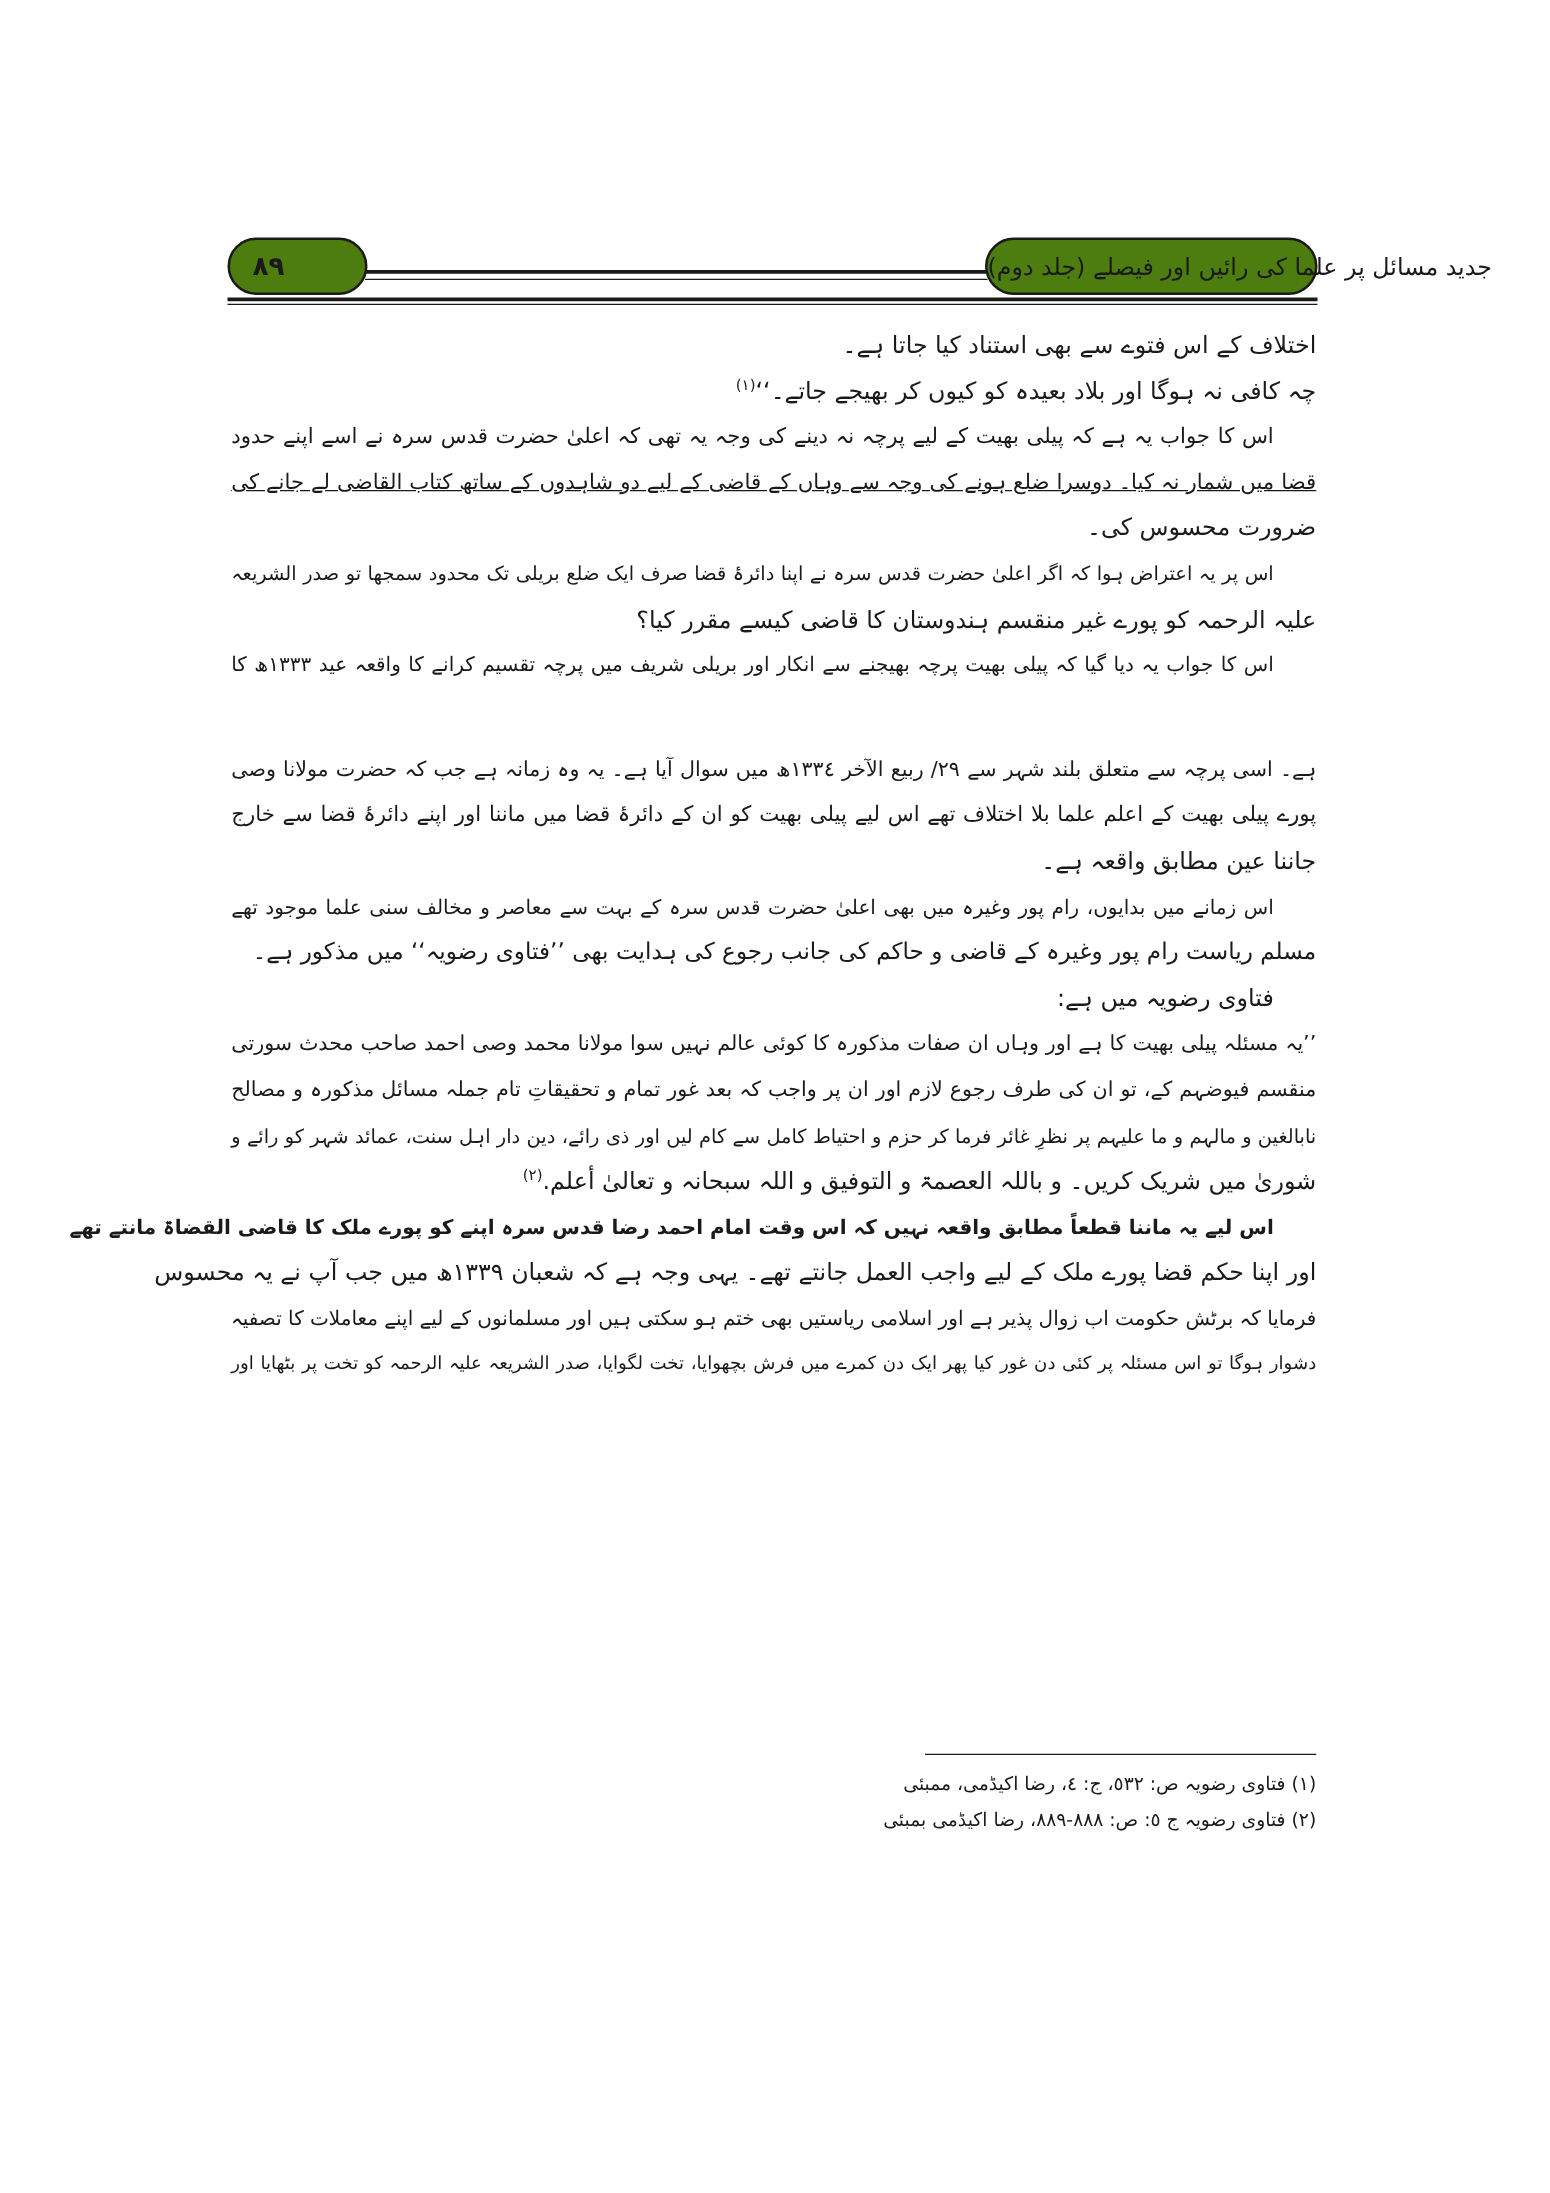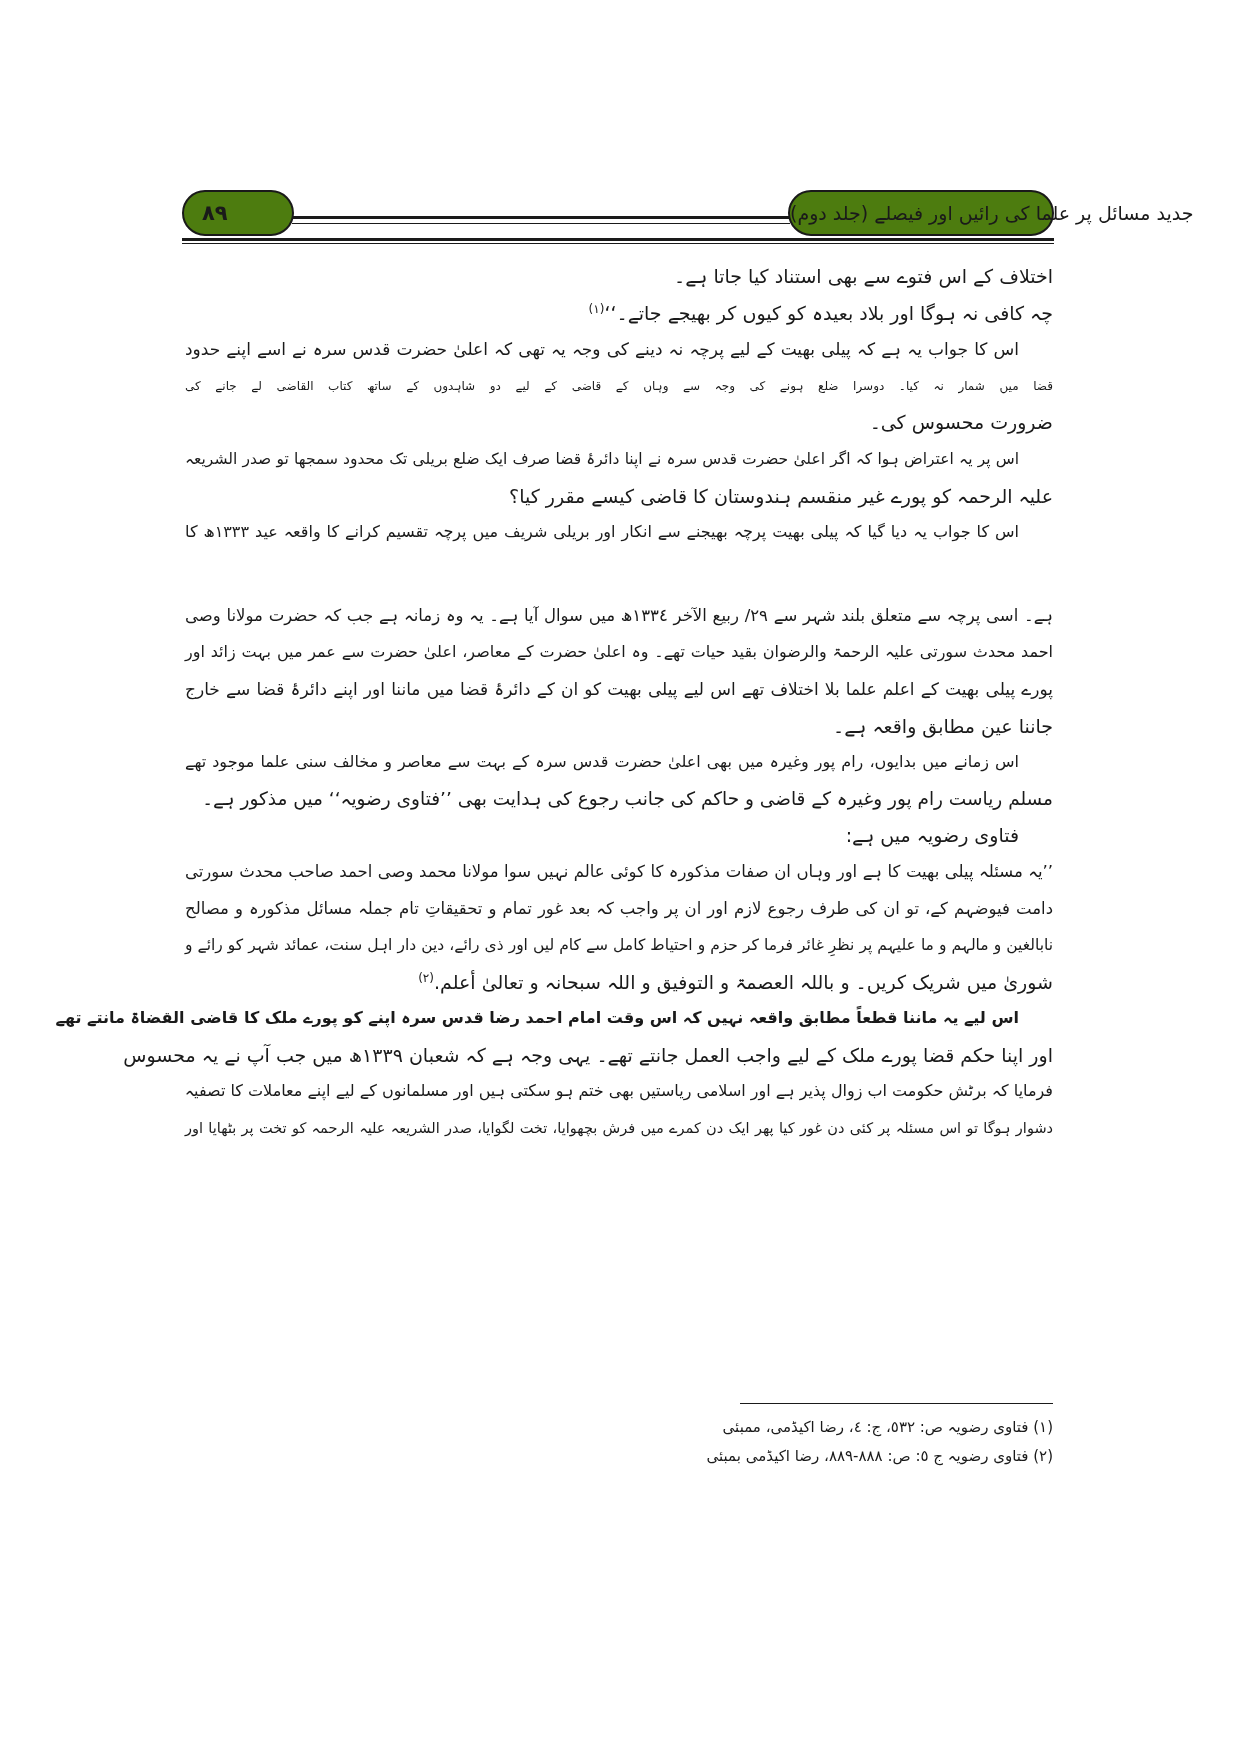--- a/index.html
+++ b/index.html
@@ -56,7 +56,7 @@
 
     <p class="para">
       <span class="line" style="padding-right: 34px; font-size: 17px;">اس کا جواب یہ ہے کہ پیلی بھیت کے لیے پرچہ نہ دینے کی وجہ یہ تھی کہ اعلیٰ حضرت قدس سرہ نے اسے اپنے حدود</span>
-      <span class="line" style="font-size: 12px;">قضا میں شمار نہ کیا۔ دوسرا ضلع ہونے کی وجہ سے وہاں کے قاضی کے لیے دو شاہدوں کے ساتھ کتاب القاضی لے جانے کی</span>
+      <span class="line" style="font-size: 17px; text-decoration: underline;">قضا میں شمار نہ کیا۔ دوسرا ضلع ہونے کی وجہ سے وہاں کے قاضی کے لیے دو شاہدوں کے ساتھ کتاب القاضی لے جانے کی</span>
       <span class="line last" style="font-size: 19px;">ضرورت محسوس کی۔</span>
     </p>
 

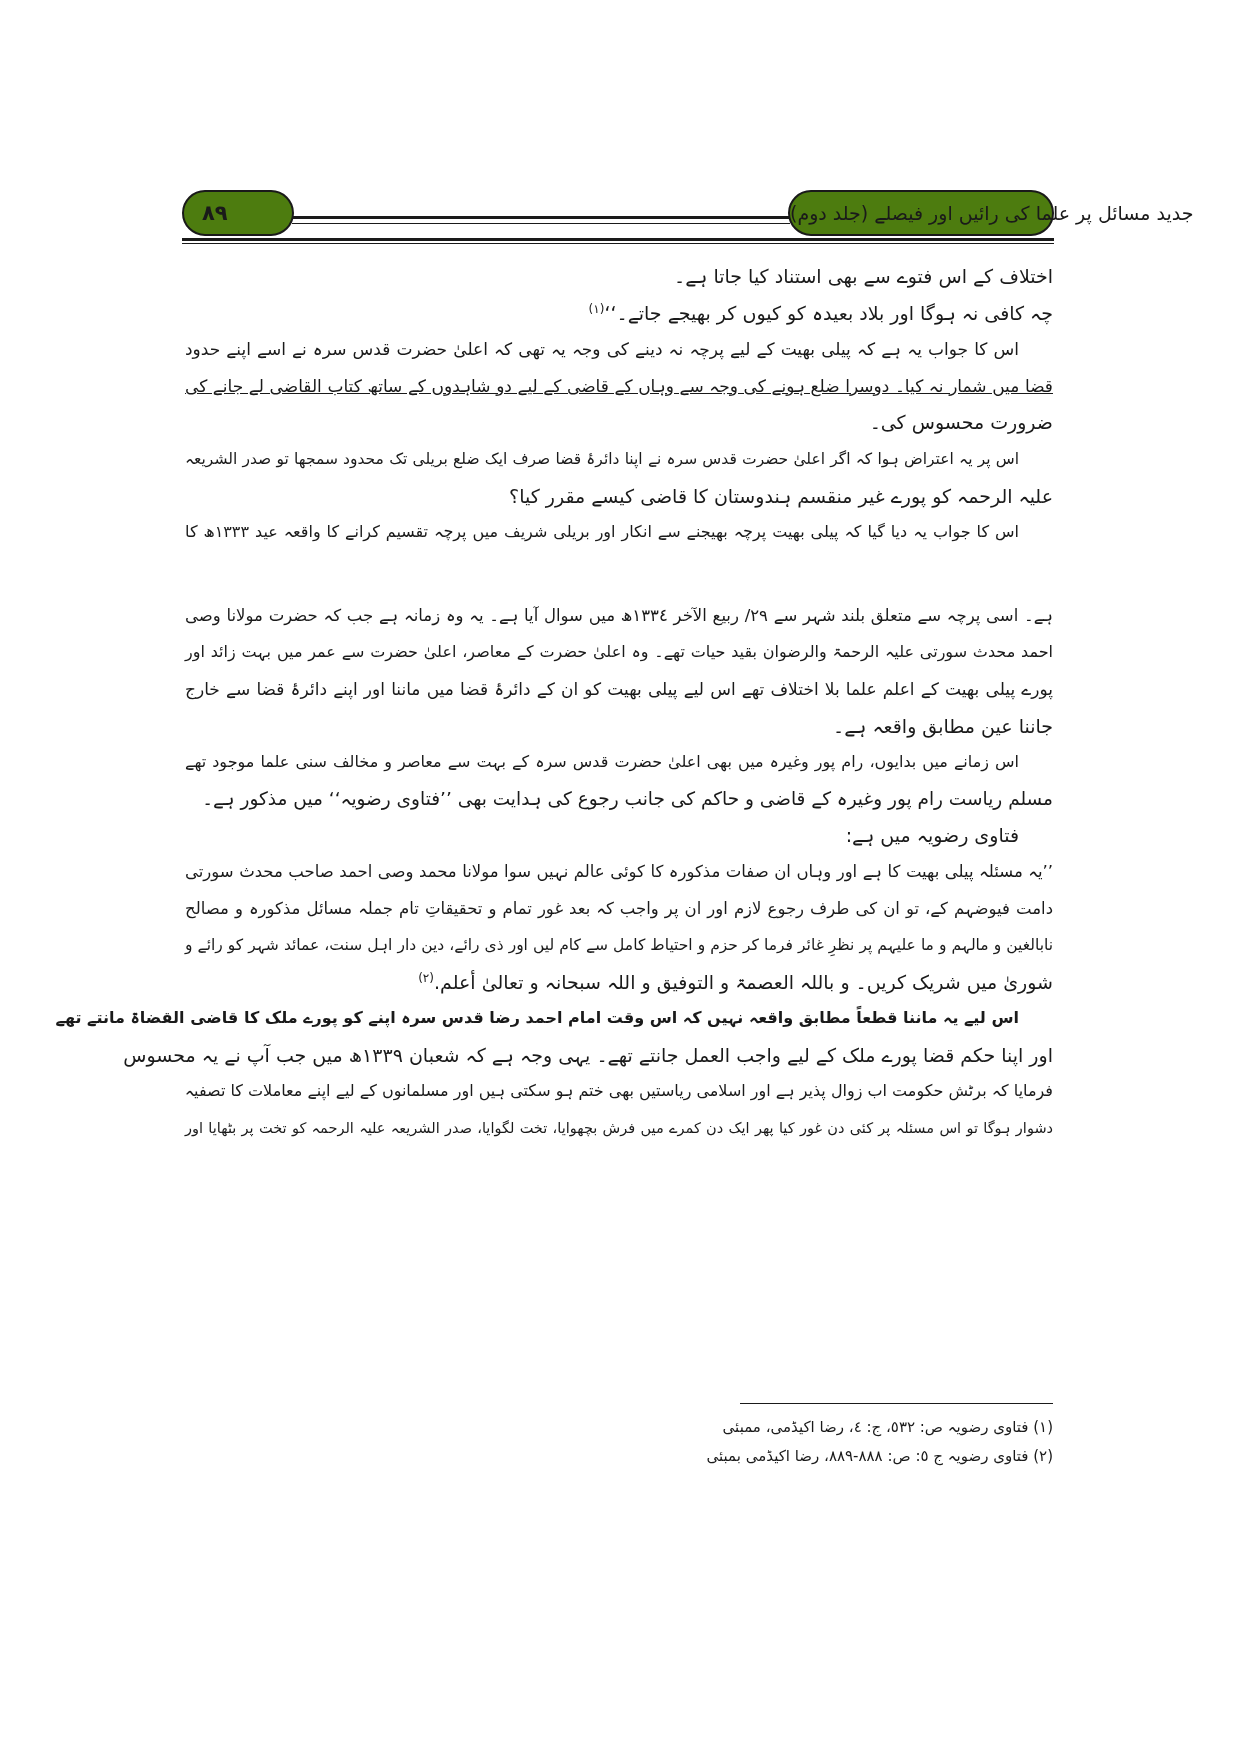--- a/index.html
+++ b/index.html
@@ -68,7 +68,6 @@
     <p class="para">
       <span class="line" style="padding-right: 34px; font-size: 16px;">اس کا جواب یہ دیا گیا کہ پیلی بھیت پرچہ بھیجنے سے انکار اور بریلی شریف میں پرچہ تقسیم کرانے کا واقعہ عید ١٣٣٣ھ کا</span>
       <span class="line" style="font-size: 16.5px; margin-top: 47px;">ہے۔ اسی پرچہ سے متعلق بلند شہر سے ٢٩/ ربیع الآخر ١٣٣٤ھ میں سوال آیا ہے۔ یہ وہ زمانہ ہے جب کہ حضرت مولانا وصی</span>
-      <span class="line" style="font-size: 16px;">احمد محدث سورتی علیہ الرحمۃ والرضوان بقید حیات تھے۔ وہ اعلیٰ حضرت کے معاصر، اعلیٰ حضرت سے عمر میں بہت زائد اور</span>
       <span class="line" style="font-size: 17px;">پورے پیلی بھیت کے اعلم علما بلا اختلاف تھے اس لیے پیلی بھیت کو ان کے دائرۂ قضا میں ماننا اور اپنے دائرۂ قضا سے خارج</span>
       <span class="line last" style="font-size: 19px;">جاننا عین مطابق واقعہ ہے۔</span>
     </p>

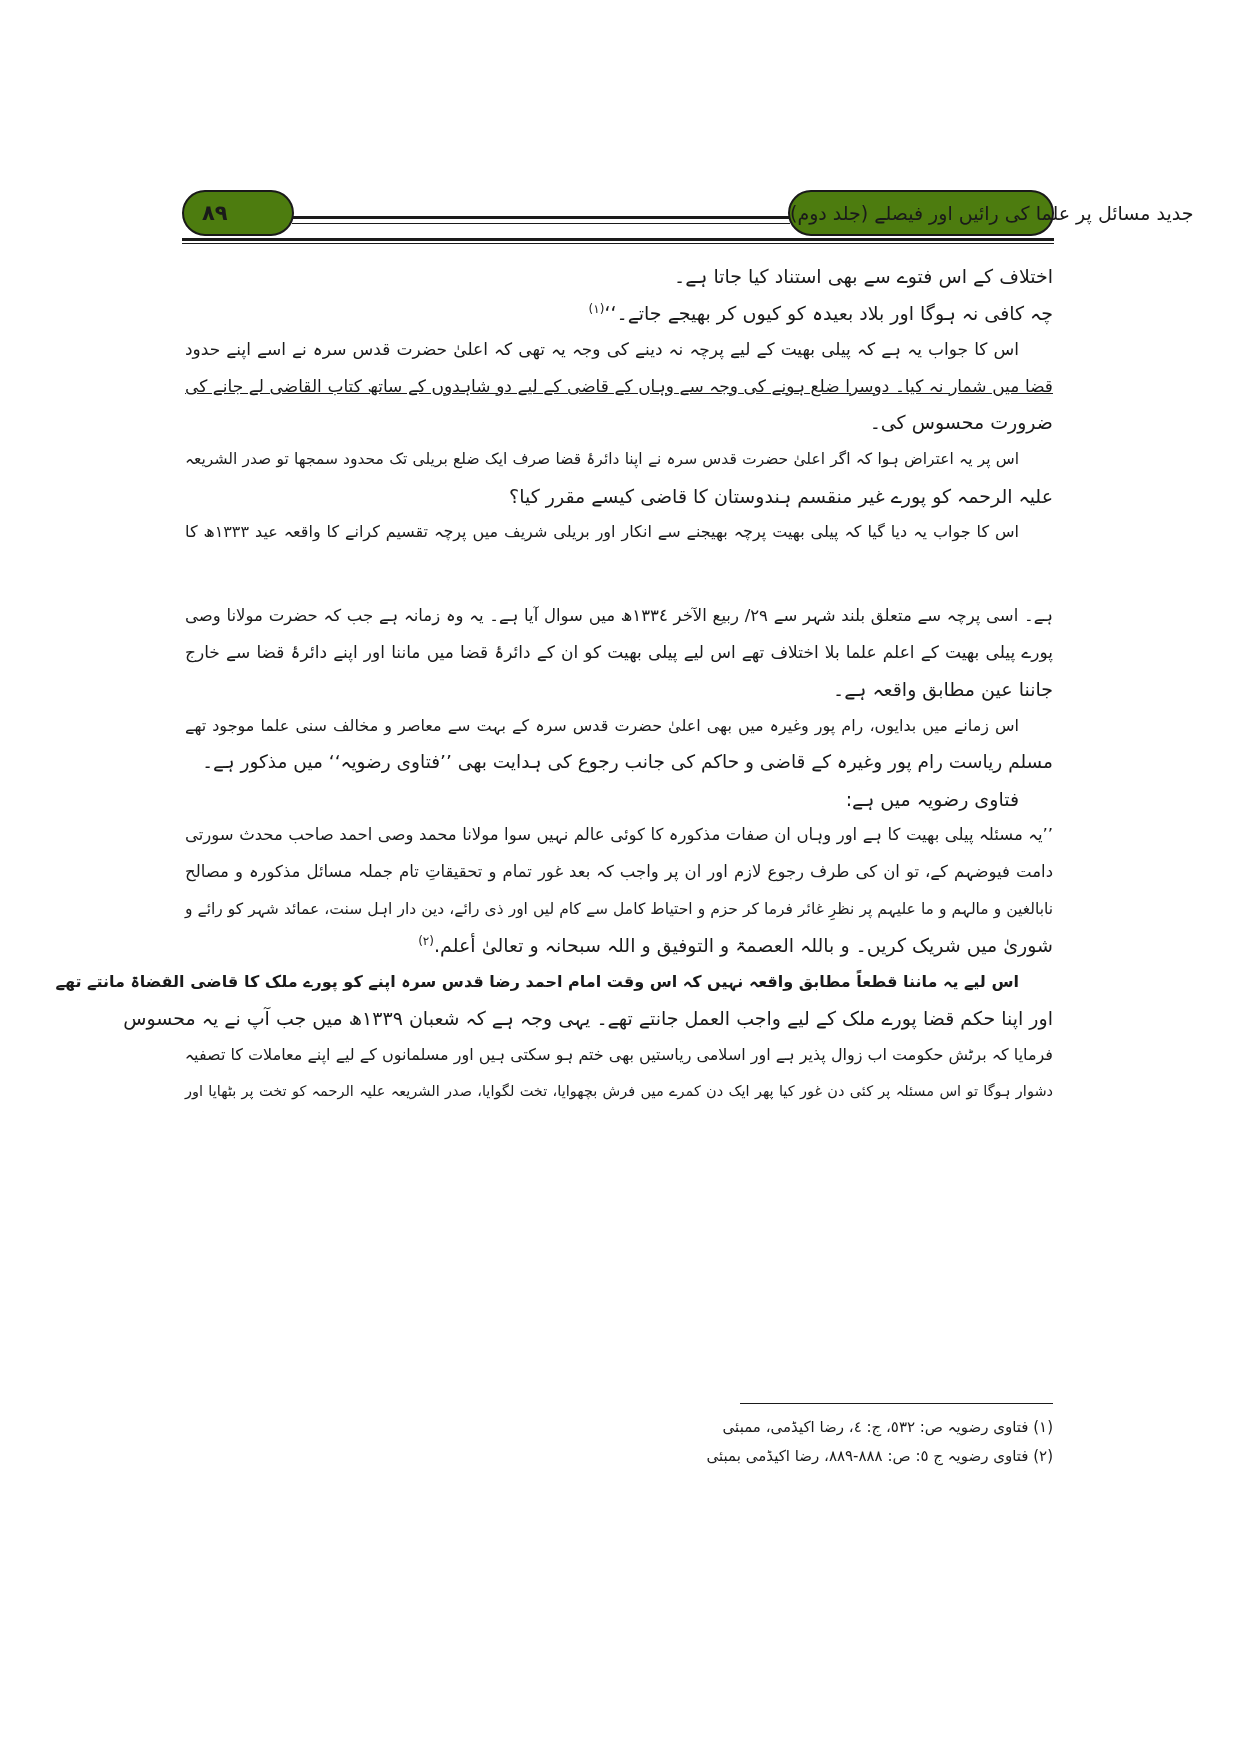--- a/index.html
+++ b/index.html
@@ -83,7 +83,7 @@
 
     <p class="para">
       <span class="line" style="font-size: 16.5px;">’’یہ مسئلہ پیلی بھیت کا ہے اور وہاں ان صفات مذکورہ کا کوئی عالم نہیں سوا مولانا محمد وصی احمد صاحب محدث سورتی</span>
-      <span class="line" style="font-size: 16.5px;">دامت فیوضہم کے، تو ان کی طرف رجوع لازم اور ان پر واجب کہ بعد غور تمام و تحقیقاتِ تام جملہ مسائل مذکورہ و مصالح</span>
+      <span class="line" style="font-size: 16.5px;">منقسم فیوضہم کے، تو ان کی طرف رجوع لازم اور ان پر واجب کہ بعد غور تمام و تحقیقاتِ تام جملہ مسائل مذکورہ و مصالح</span>
       <span class="line" style="font-size: 15.5px;">نابالغین و مالہم و ما علیہم پر نظرِ غائر فرما کر حزم و احتیاط کامل سے کام لیں اور ذی رائے، دین دار اہل سنت، عمائد شہر کو رائے و</span>
       <span class="line last" style="font-size: 19px;"><span>شوریٰ میں شریک کریں۔ و باللہ العصمۃ و التوفیق و اللہ سبحانہ و تعالیٰ أعلم.</span><span class="sup">(٢)</span></span>
     </p>

